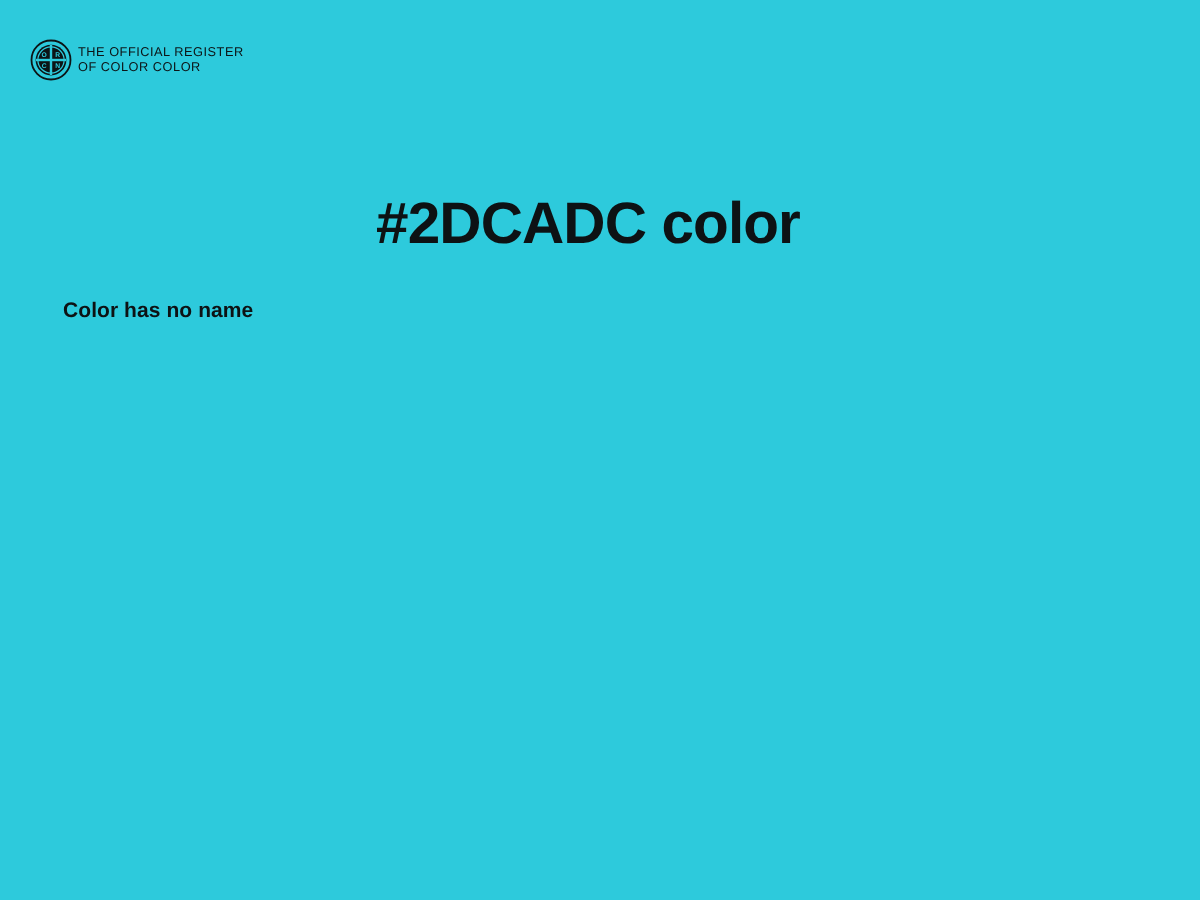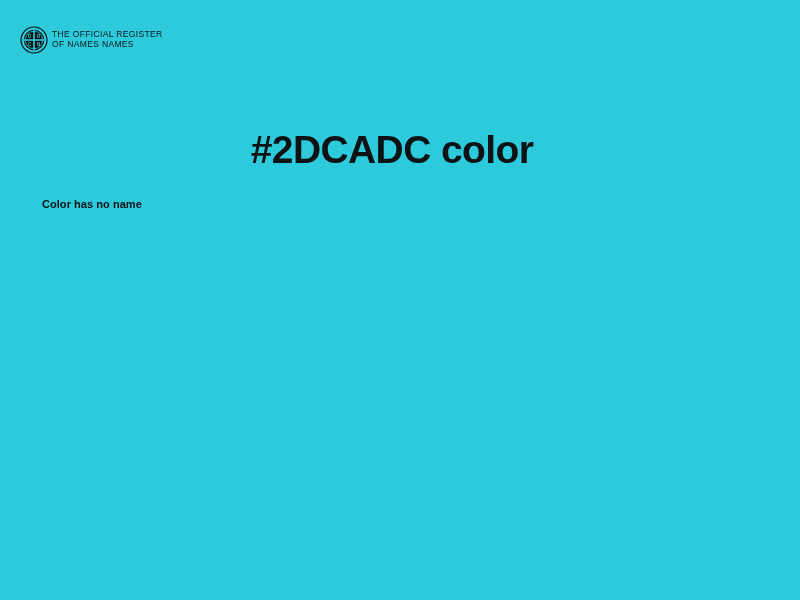--- a/index.html
+++ b/index.html
@@ -106,7 +106,7 @@
     </svg>
     <div class="brand-text">
       <span class="brand-line">THE OFFICIAL REGISTER</span>
-      <span class="brand-line">OF NAMES NAMES</span>
+      <span class="brand-line">OF COLOR COLOR</span>
     </div>
   </div>
 

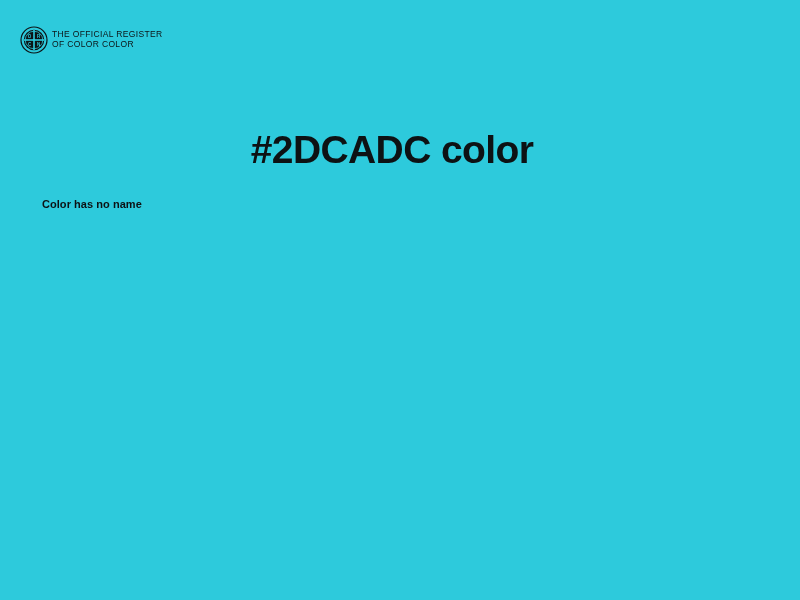--- a/index.html
+++ b/index.html
@@ -79,7 +79,7 @@
     left: 0;
     top: 70px;
     font-family: "Liberation Sans", sans-serif;
-    font-size: 11px;
+    font-size: 14px;
     font-weight: bold;
     letter-spacing: 0.05px;
     color: #0d1214;

